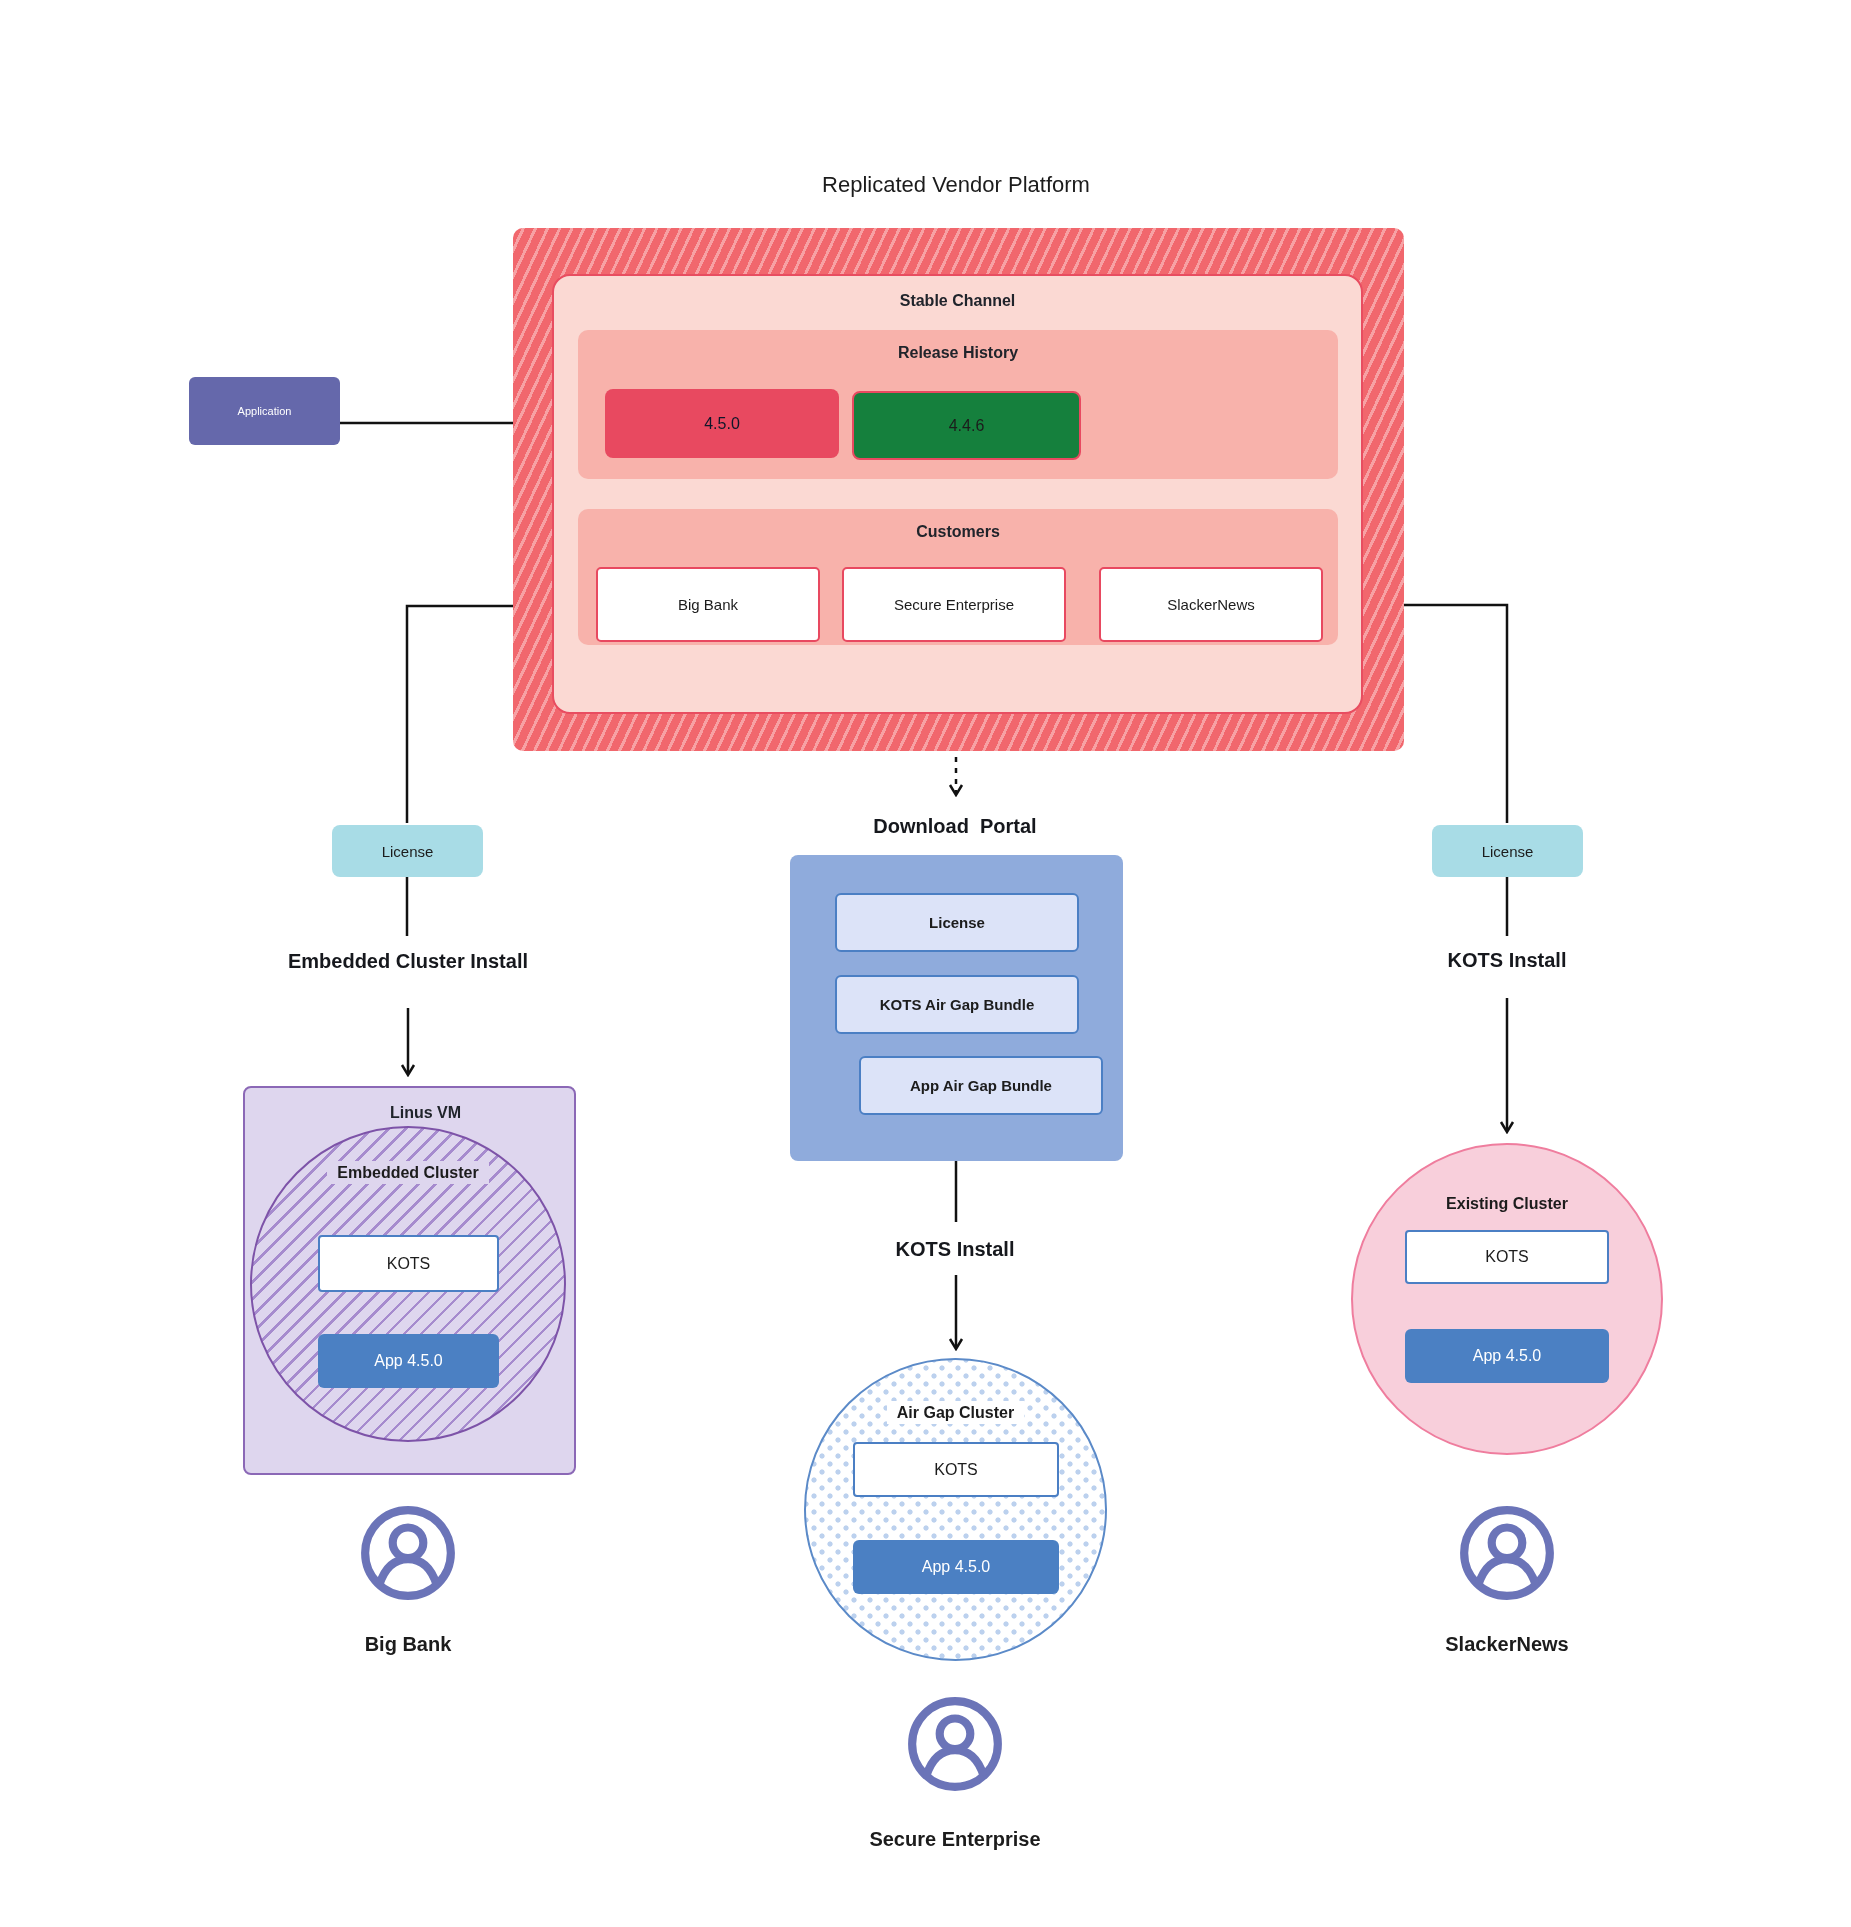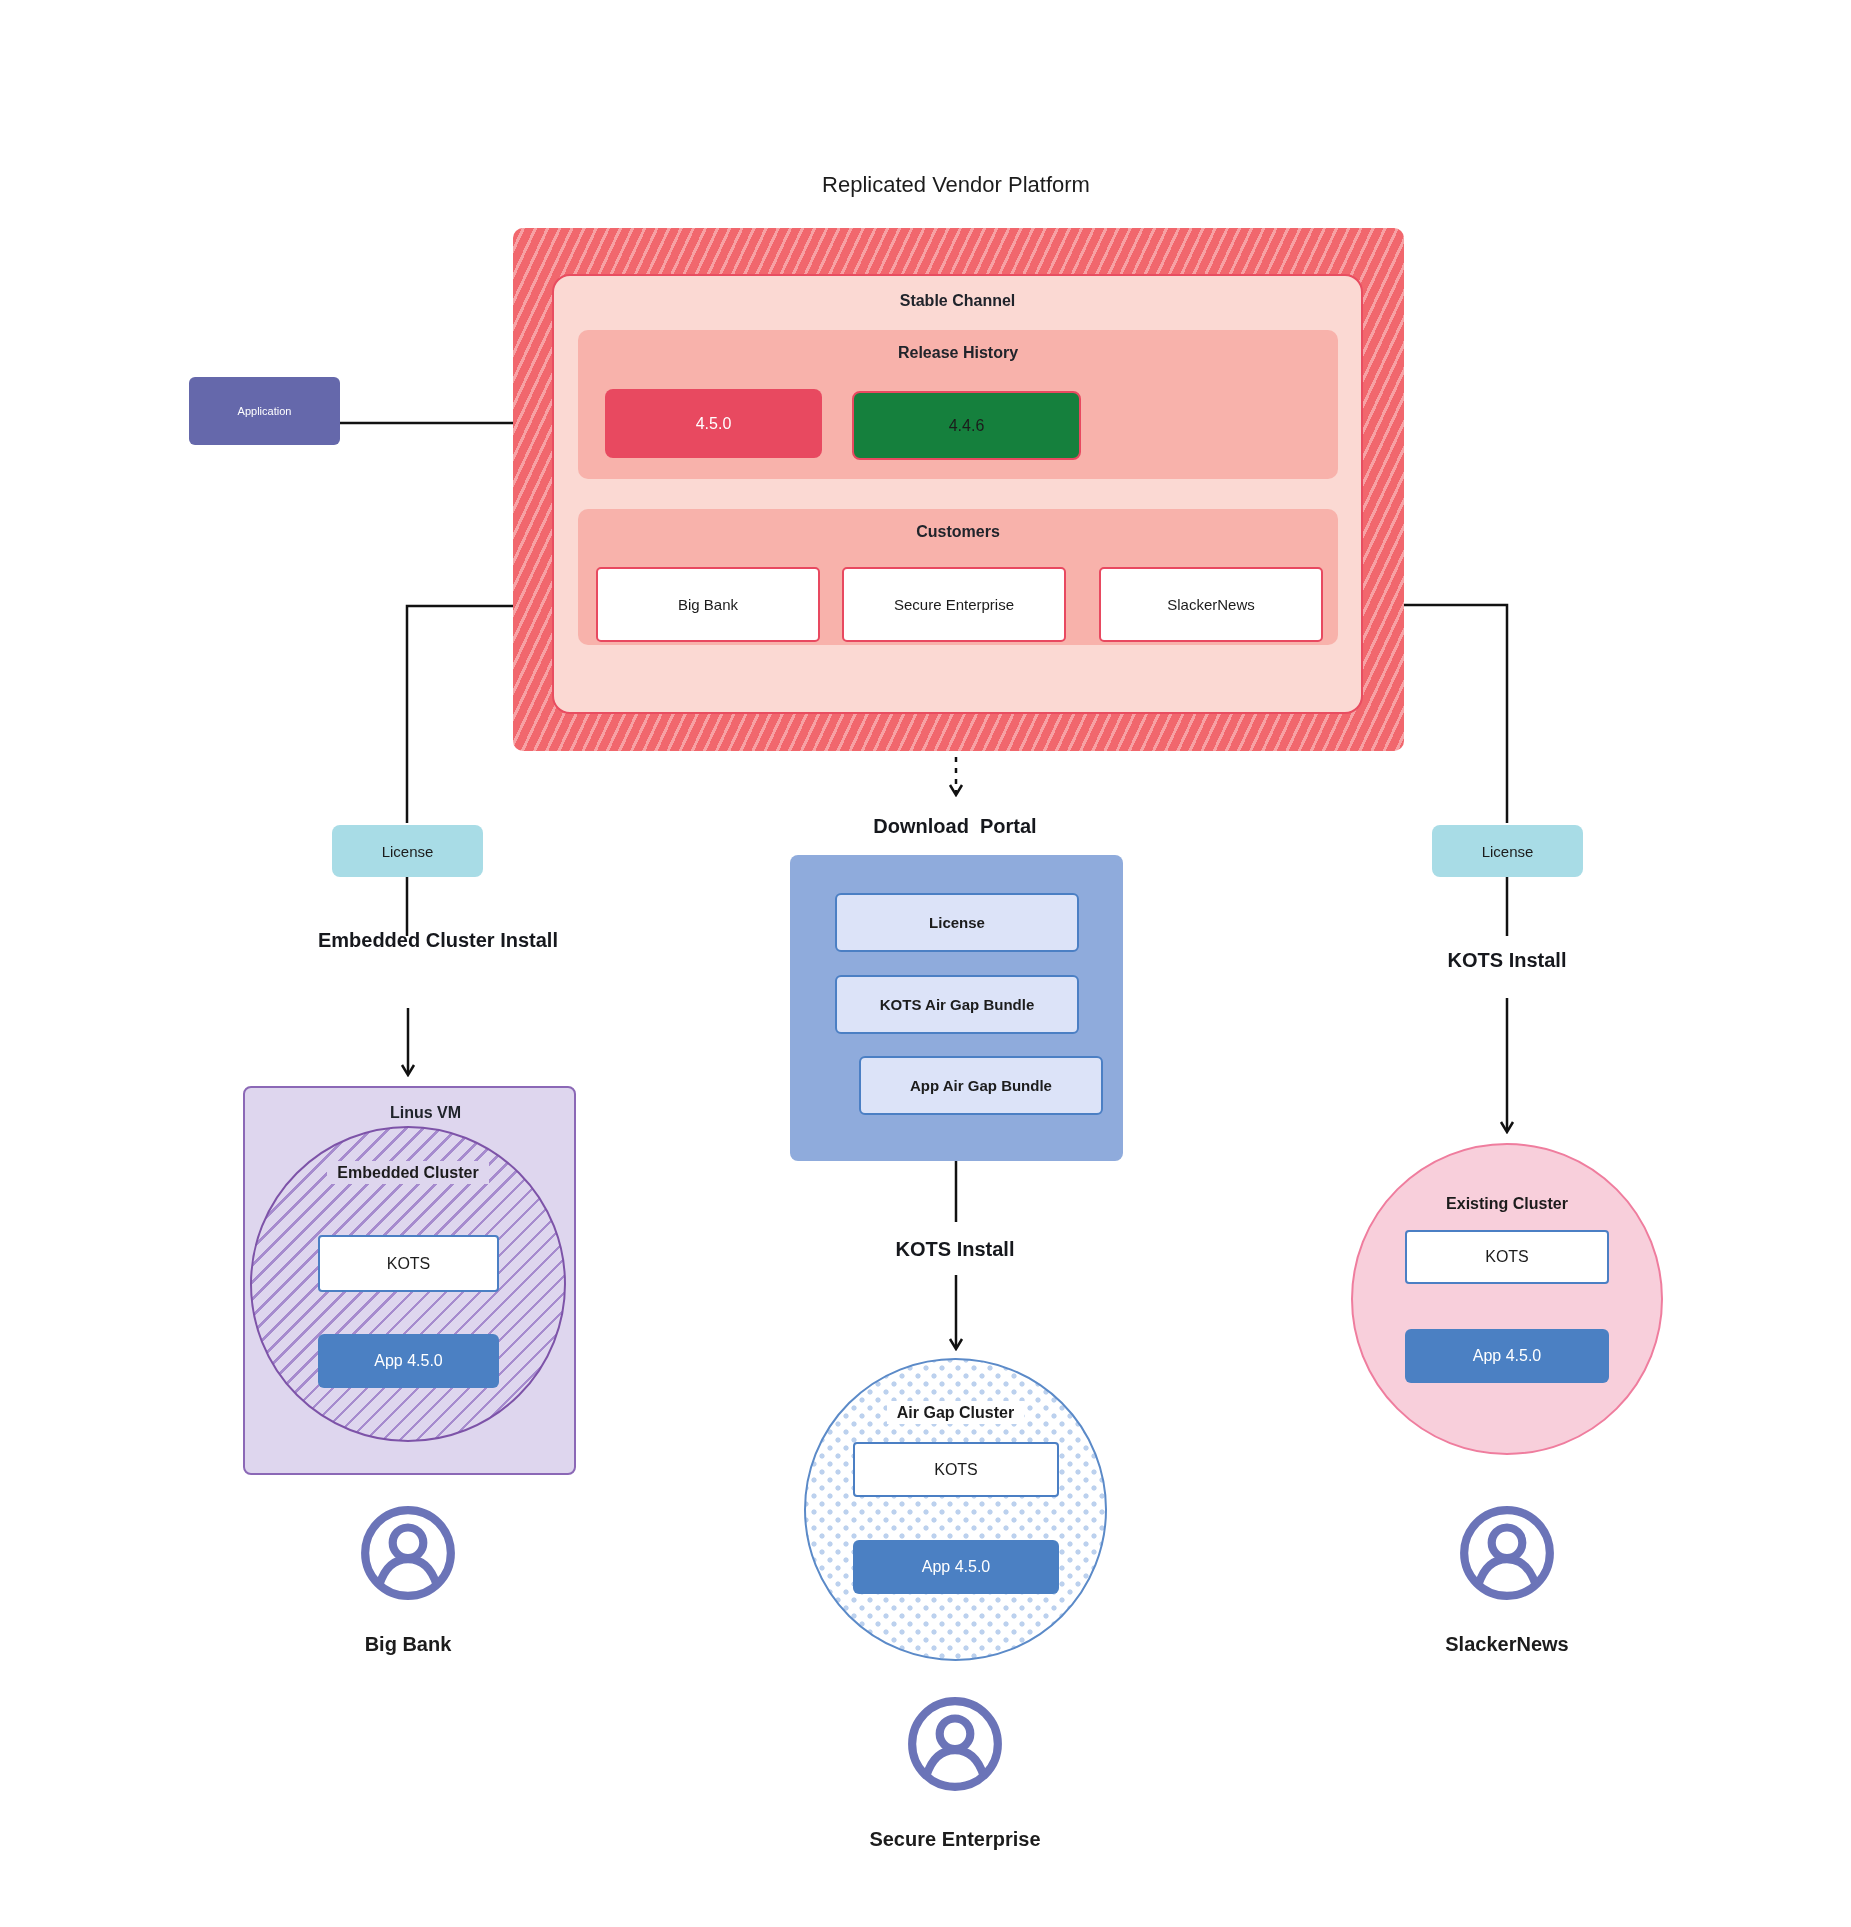--- a/index.html
+++ b/index.html
@@ -32,7 +32,7 @@
   .release-chip {
     border-radius:8px; font-size:16px;
   }
-  .release-current { left:27px; top:59px; width:217px; height:69px; background:#e84960; color:#ffffff; }
+  .release-current { left:27px; top:59px; width:234px; height:69px; background:#e84960; color:#0f172a; }
   .release-previous { left:274px; top:61px; width:225px; height:65px; background:#15803d; border:2px solid #e84960; color:#1c1c1c; }
 
   .customer-box {

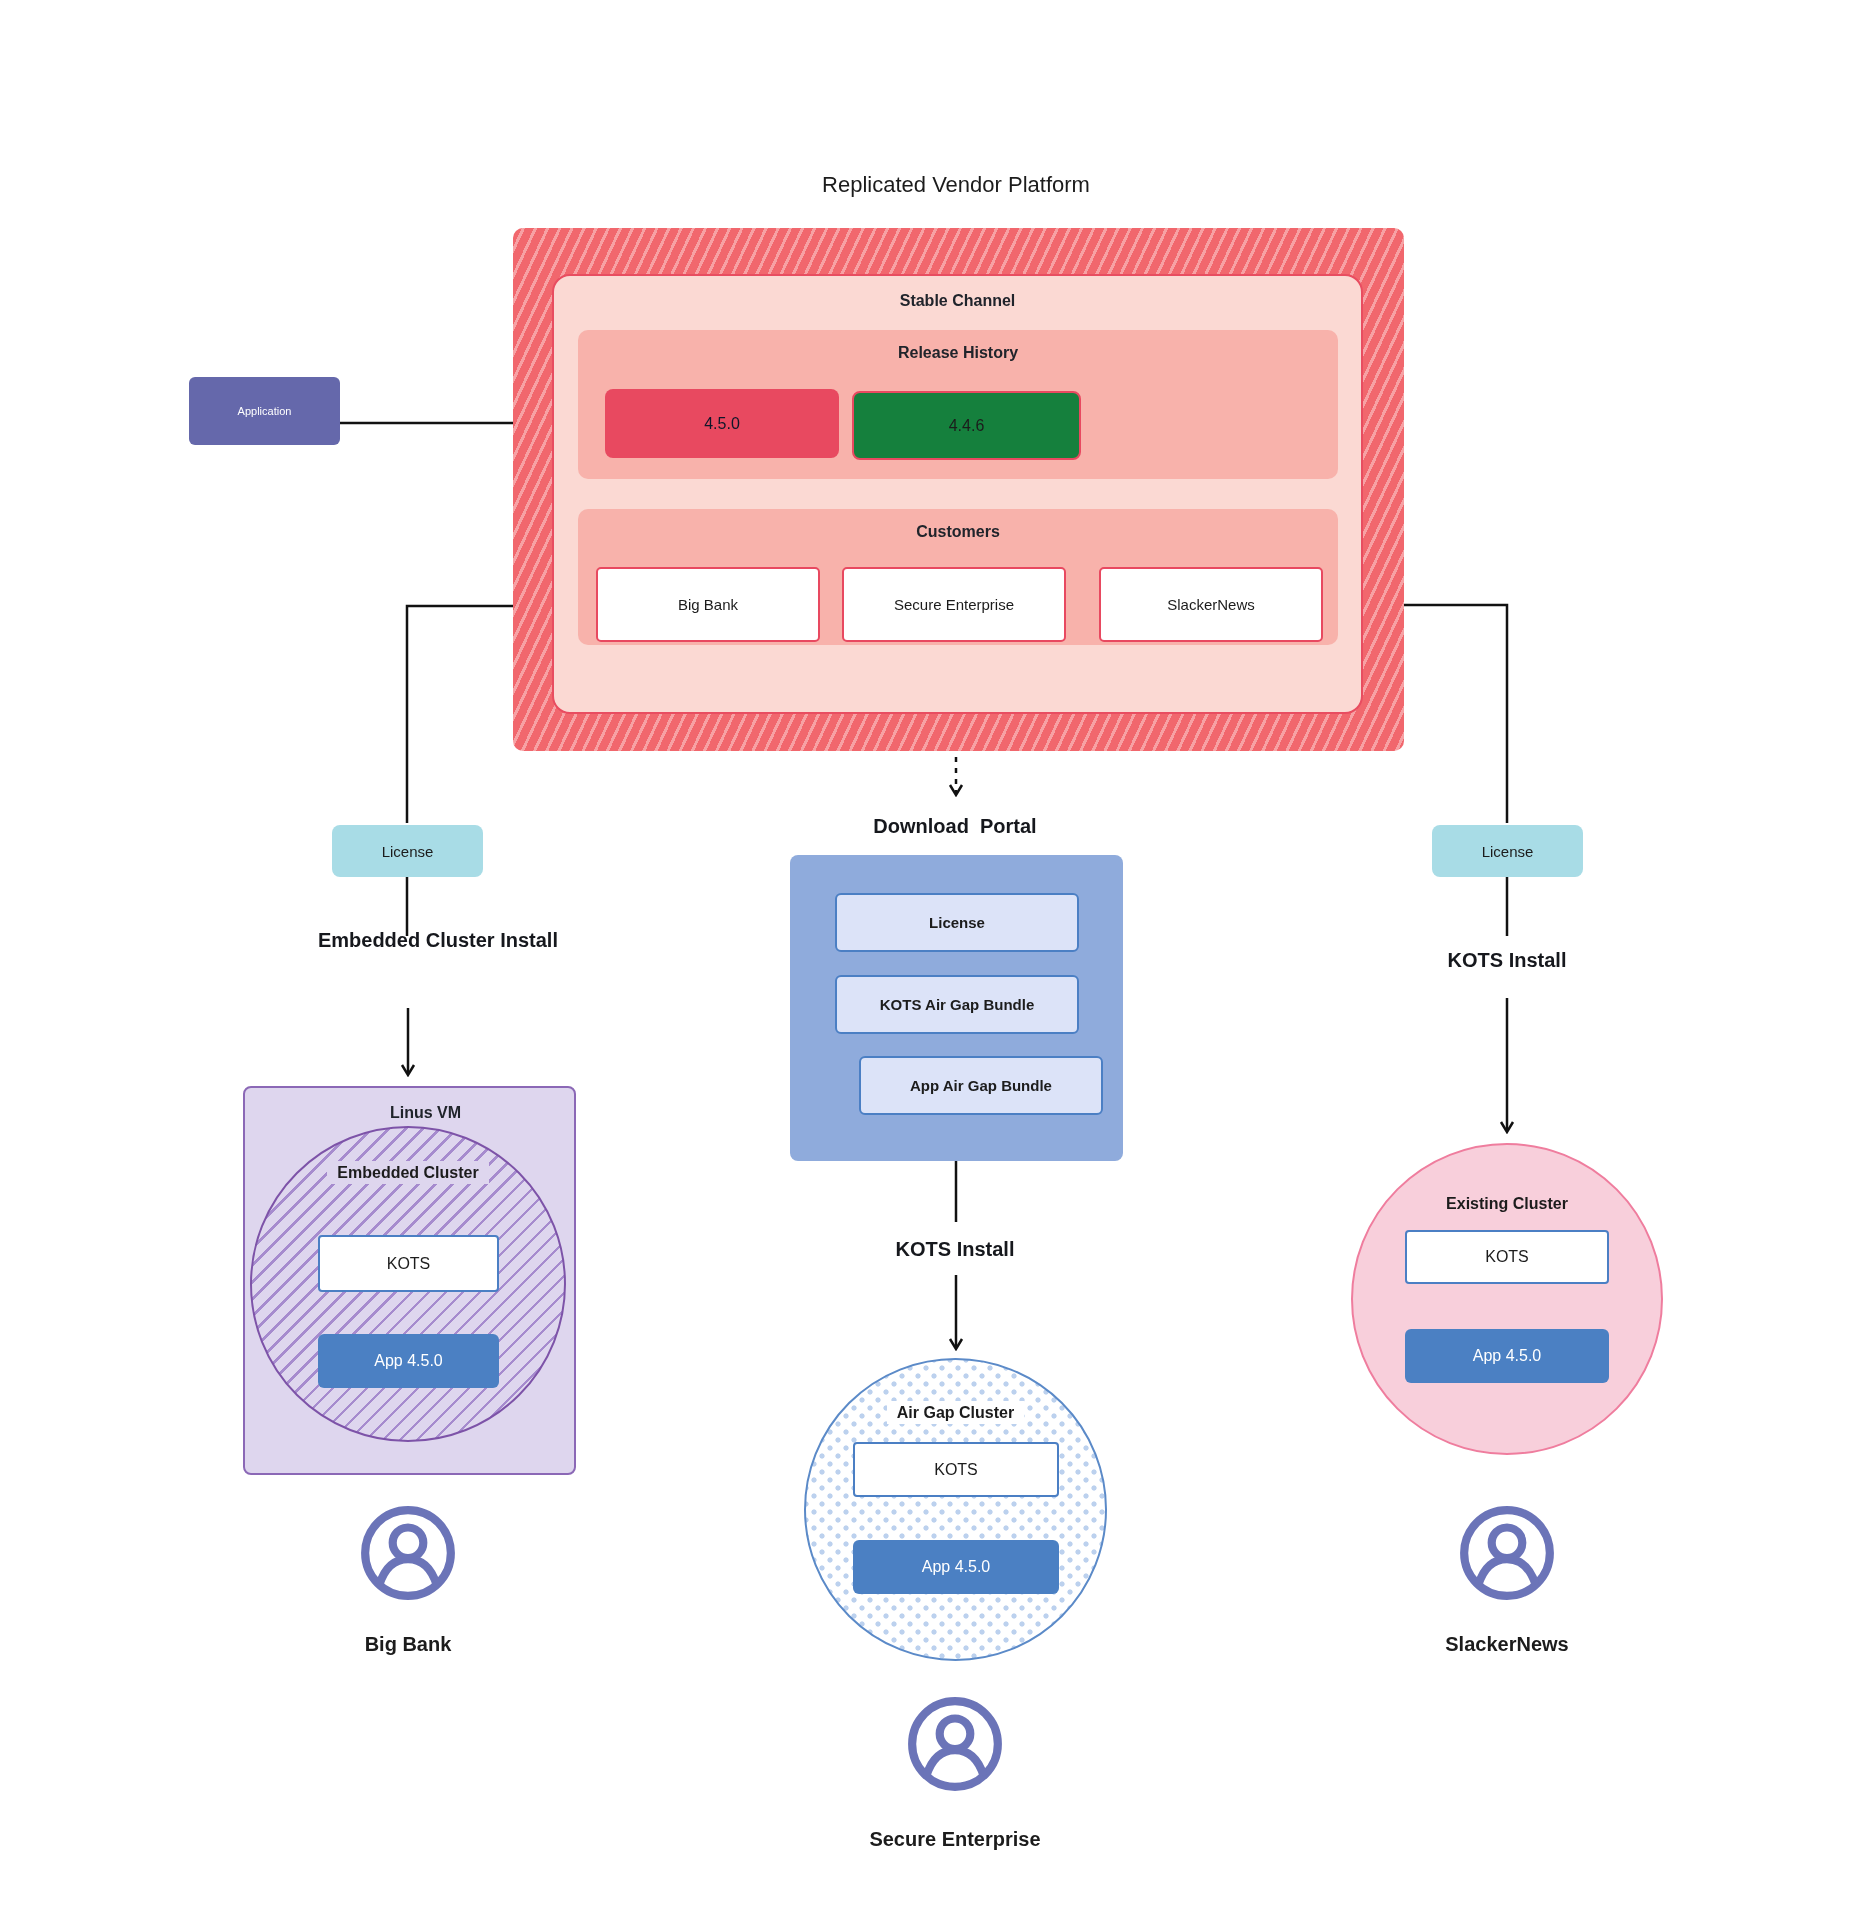--- a/index.html
+++ b/index.html
@@ -58,7 +58,7 @@
 
   
   .flow-caption { font-size:20px; font-weight:600; text-align:center; line-height:1.35; color:#16181d; }
-  .caption-embedded { left:258px; top:927px; width:300px;text-align:right; }
+  .caption-embedded { left:258px; top:948px; width:300px; }
   .caption-kots-right { left:1357px; top:947px; width:300px; }
   .caption-download { left:805px; top:813px; width:300px; white-space:pre; }
   .caption-kots-mid { left:805px; top:1236px; width:300px; }

